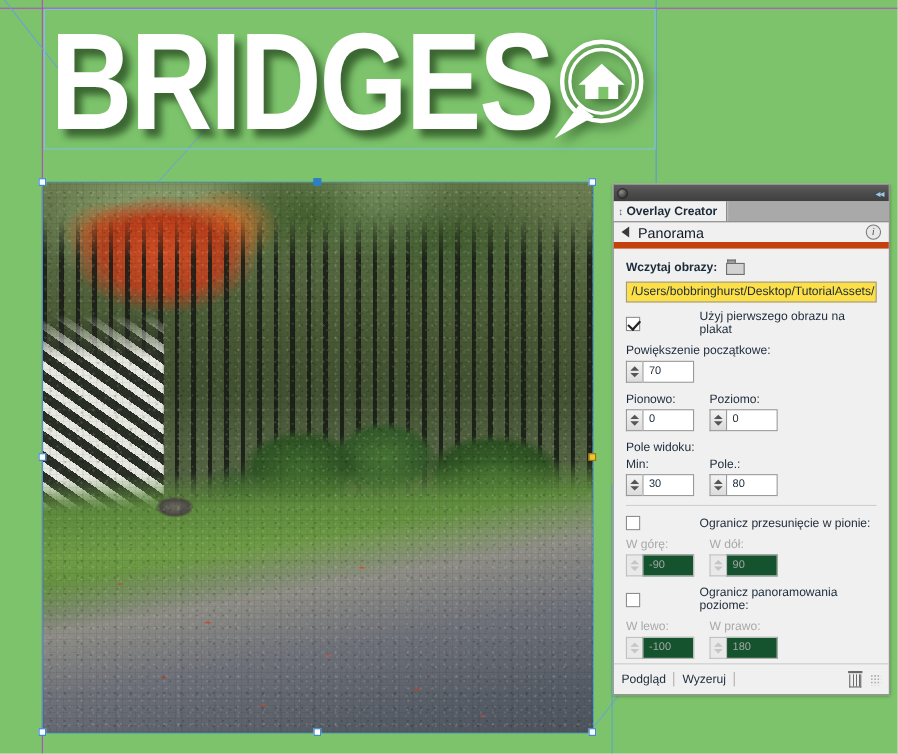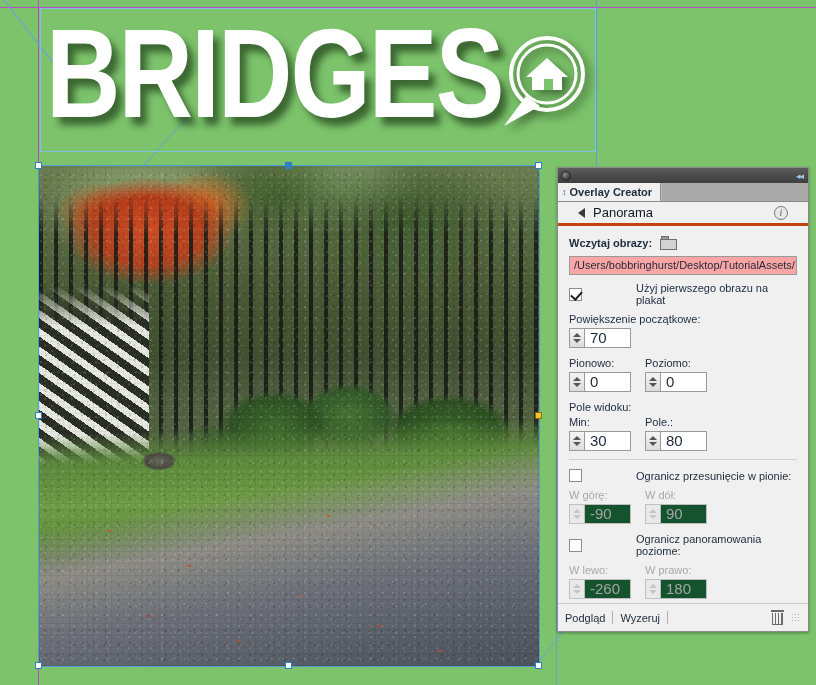--- a/index.html
+++ b/index.html
@@ -28,7 +28,7 @@
   #headline-box {
     position: absolute;
     left: 40px; top: 8px;
-    width: 556px; height: 144px;
+    width: 556px; height: 128px;
   }
   #headline-frame {
     position: absolute; inset: 0;

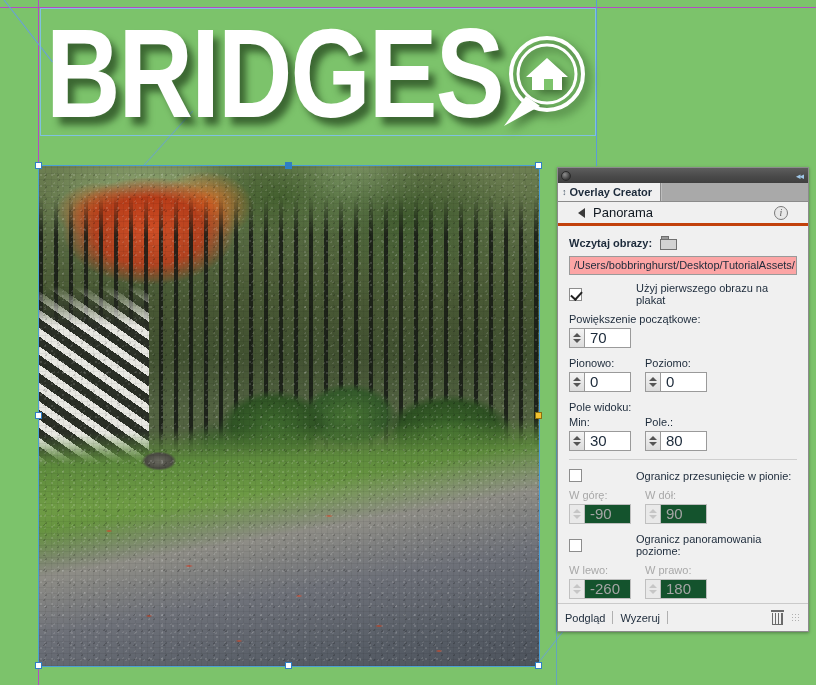--- a/index.html
+++ b/index.html
@@ -200,9 +200,9 @@
 
   #panel-subhead {
     display: flex; align-items: center;
-    height: 24px; padding: 0 20px;
+    height: 24px; padding: 0 7px;
     gap: 8px;
-    border-bottom: 3px solid #c2410c;
+    border-bottom: 6px solid #c2410c;
   }
   .back-arrow {
     width: 0; height: 0;

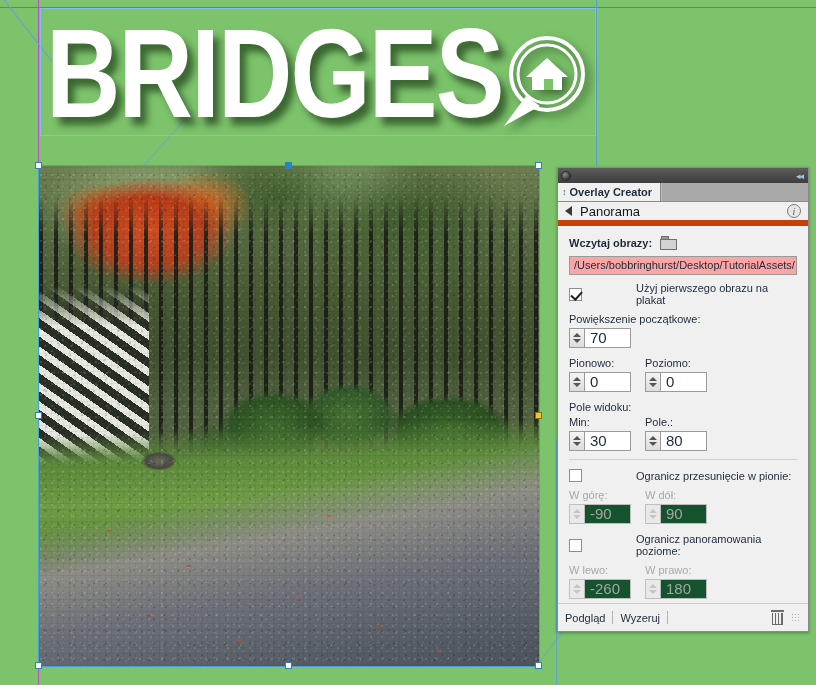--- a/index.html
+++ b/index.html
@@ -243,7 +243,7 @@
 
   .textfield {
     width: 100%; height: 19px;
-    background: #fca5a5;
+    background: #fde047;
     border: 1px solid #9a9a9a;
     padding: 0 4px;
     font-size: 11px;

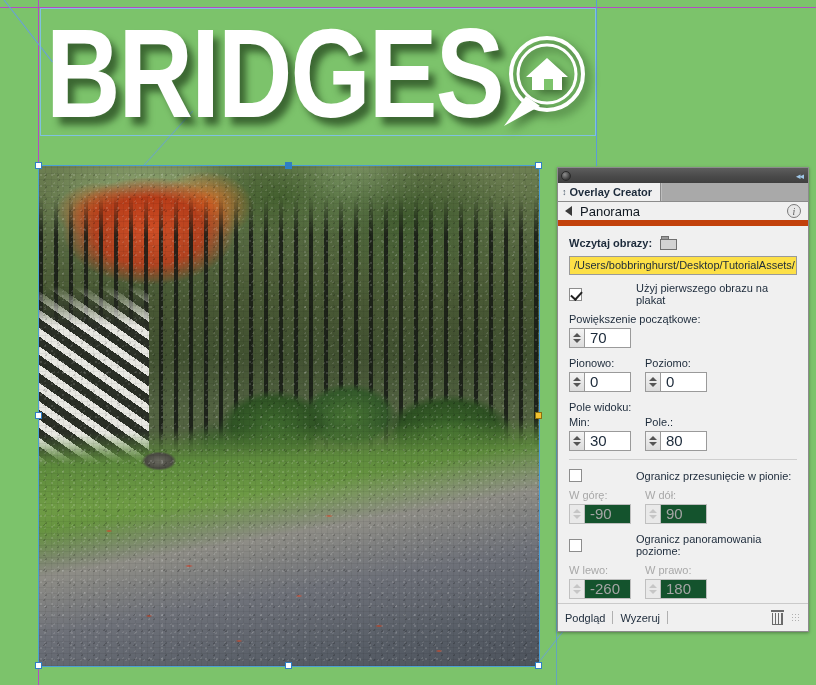--- a/index.html
+++ b/index.html
@@ -295,7 +295,7 @@
     background: #ffffff;
     border: 1px solid #9a9a9a;
     padding-left: 5px;
-    font-size: 15px; line-height: 18px;
+    font-size: 10px; line-height: 18px;
     color: #1c2a3a;
   }
   .stepper.disabled .arrows { background: #e4e4e4; opacity: .55; }

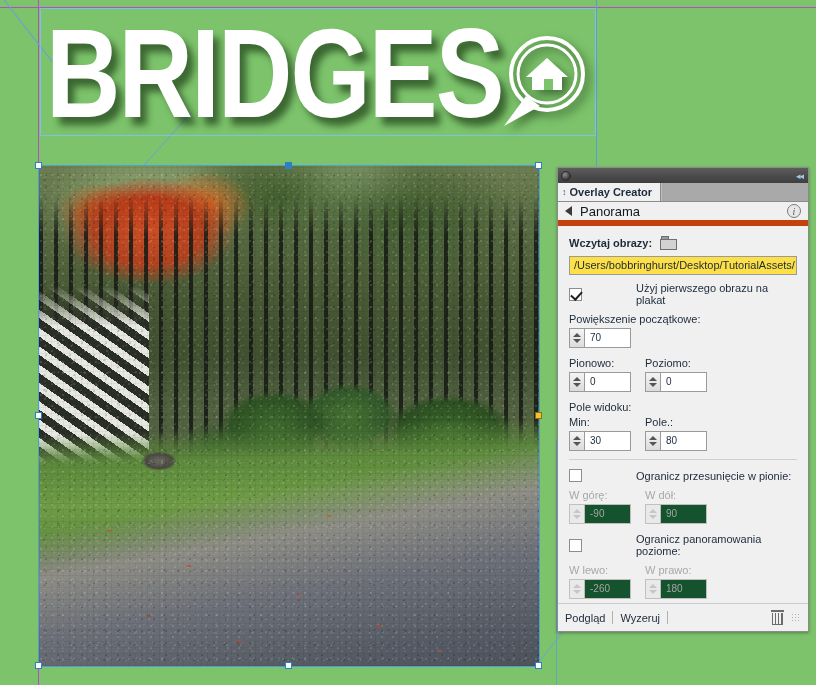--- a/index.html
+++ b/index.html
@@ -521,7 +521,7 @@
                 <span class="up"></span>
                 <span class="dn"></span>
               </span>
-            <span class="val">-260</span>
+            <span class="val">-100</span>
           </div>
         </div>
         <div class="col">

